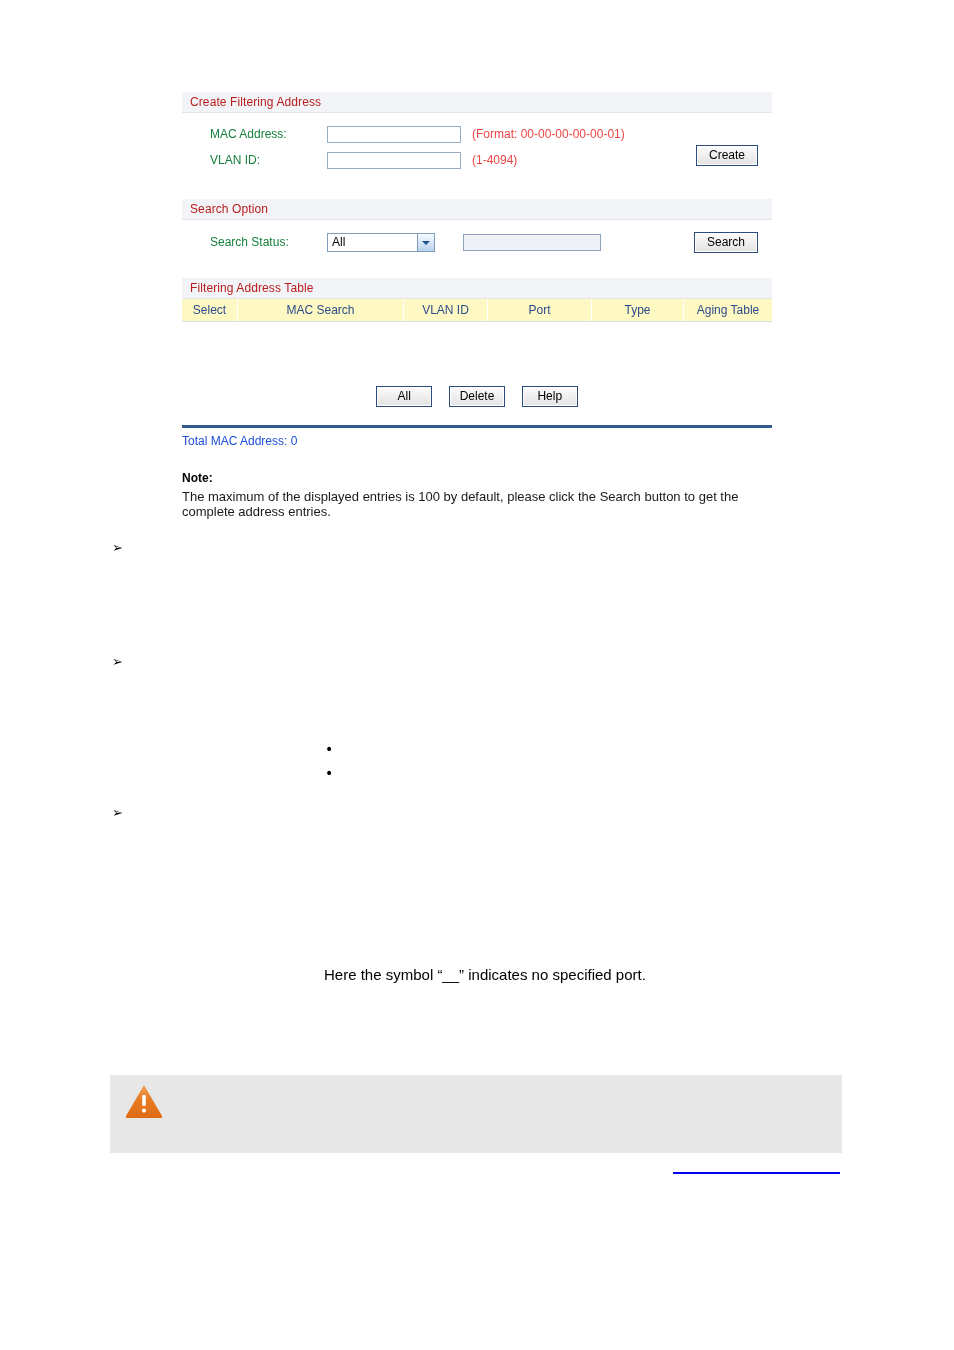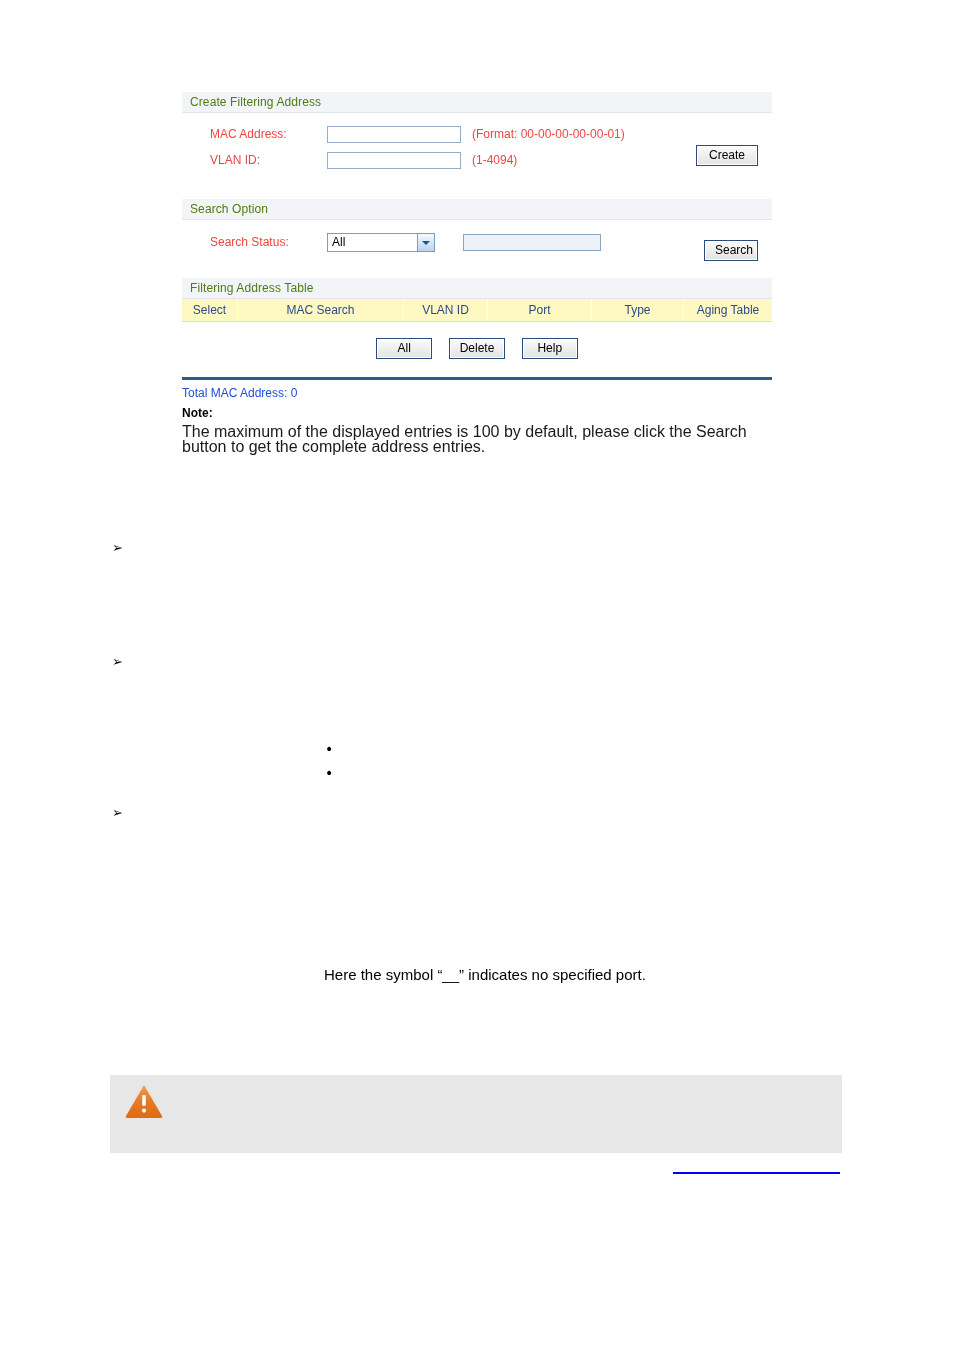--- a/index.html
+++ b/index.html
@@ -28,7 +28,7 @@
   .section-head {
     background: #f2f4f8;
     border-bottom: 1px solid #e2e6ec;
-    color: #4d7c0f;
+    color: #b91c1c;
     font-size: 12px;
     line-height: 20px;
     height: 20px;

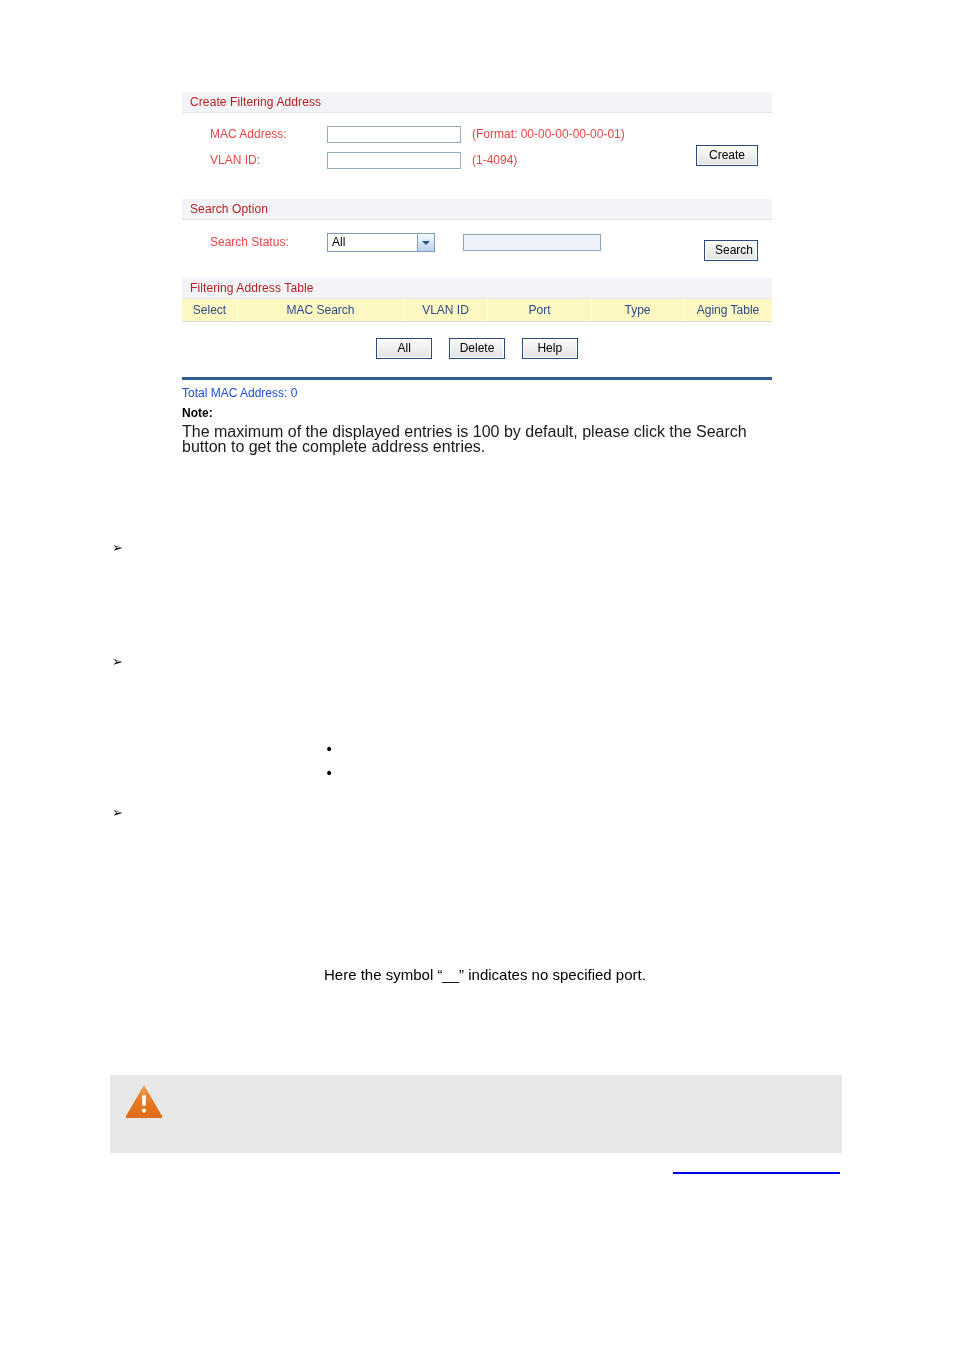--- a/index.html
+++ b/index.html
@@ -51,7 +51,7 @@
     padding-left: 28px;
     box-sizing: border-box;
     font-size: 12px;
-    color: #ef4444;
+    color: #15803d;
   }
   .txt-input {
     width: 134px;

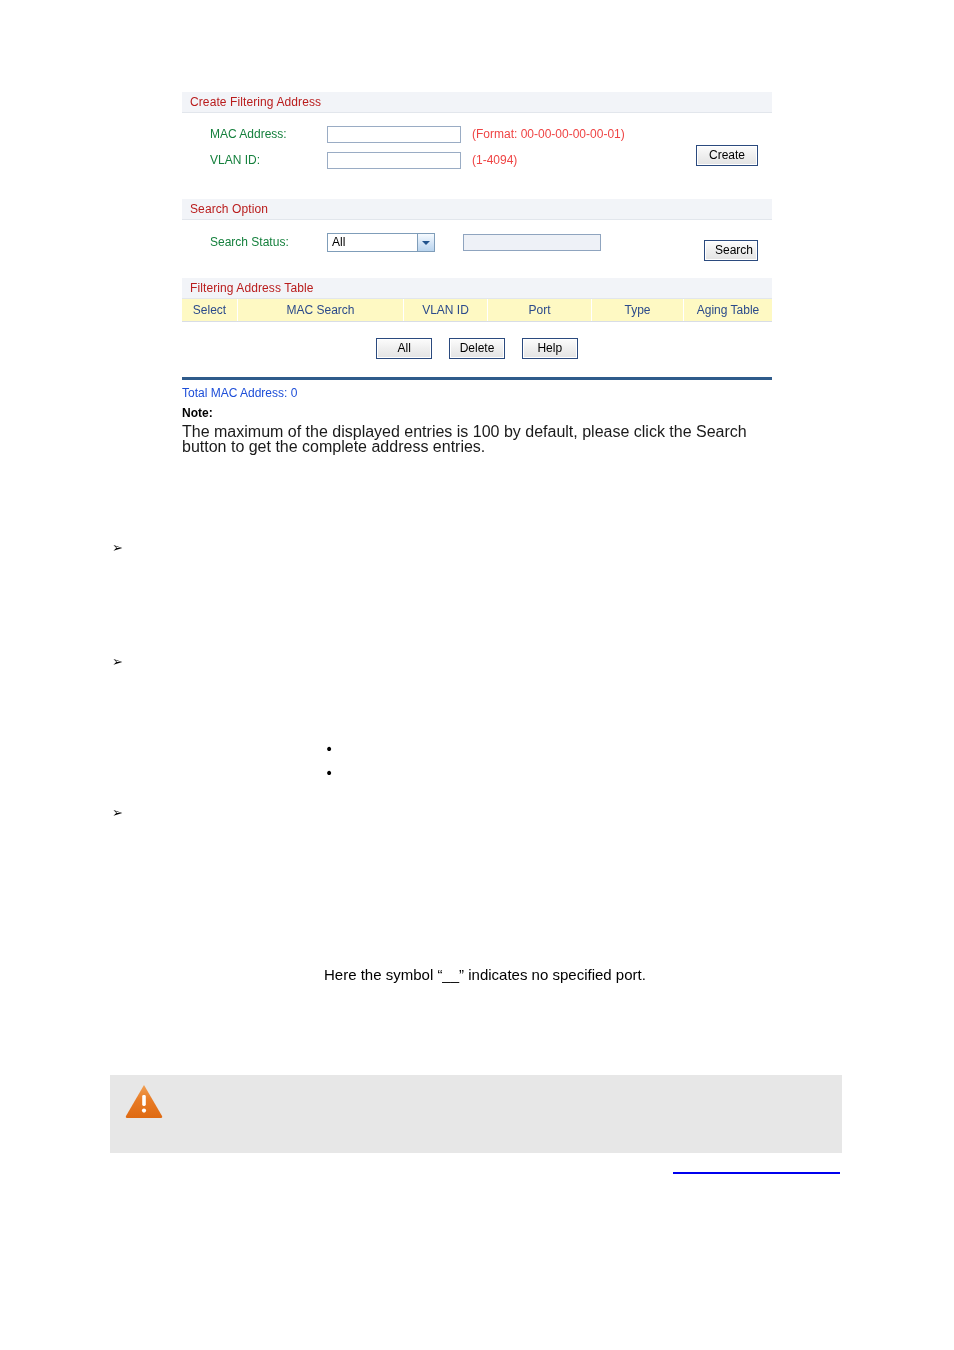--- a/index.html
+++ b/index.html
@@ -138,8 +138,8 @@
   .btn-search {
     position: absolute;
     right: 14px;
-    top: 20px;
-    width: 54px;
+    top: 12px;
+    width: 64px;
   }
 
   

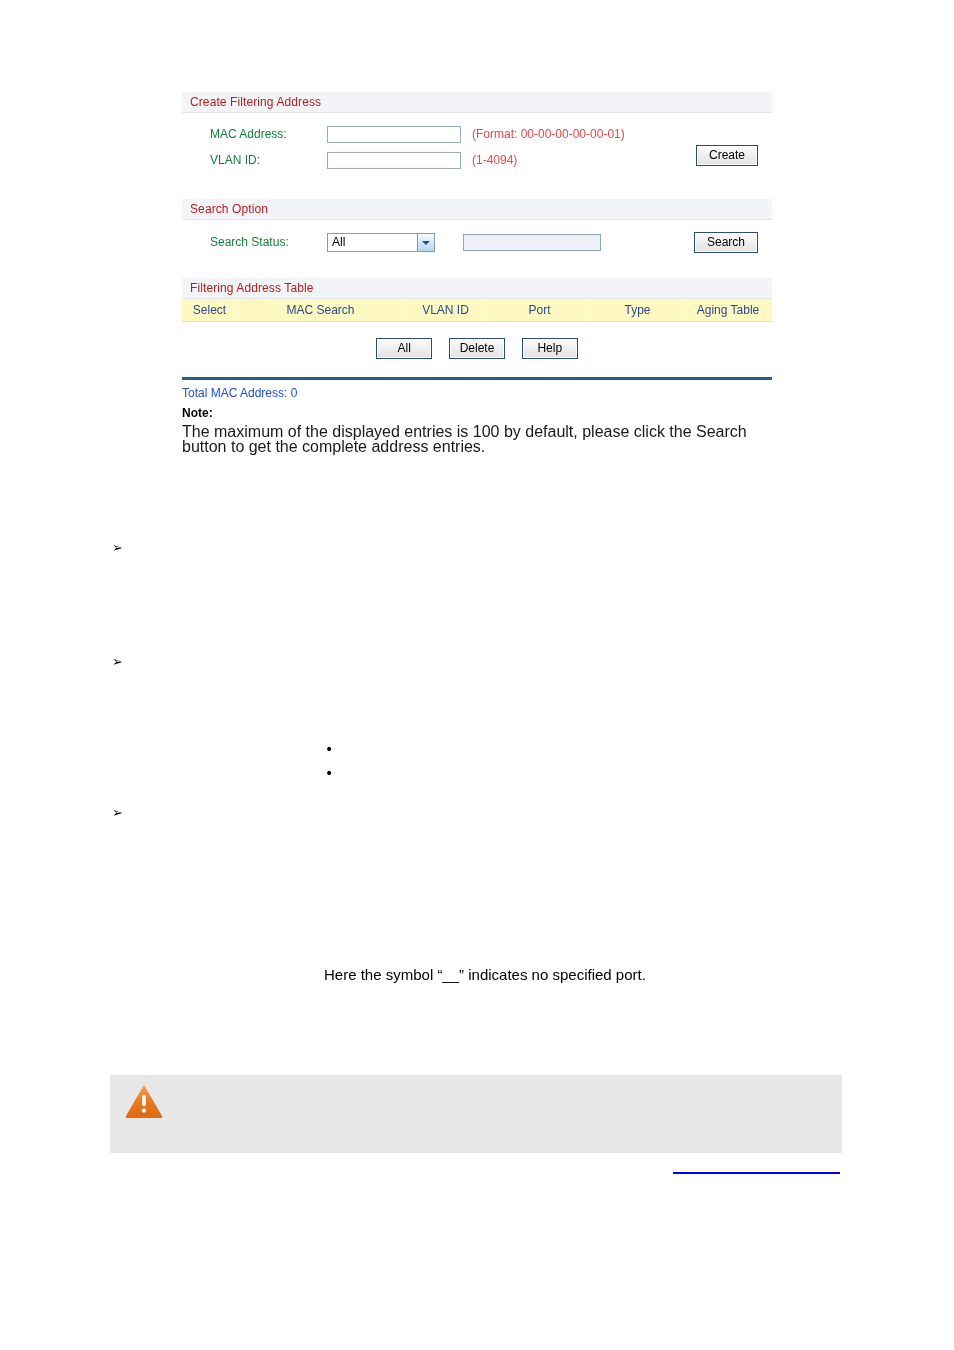--- a/index.html
+++ b/index.html
@@ -169,6 +169,7 @@
     text-align: center;
     padding: 16px 0 14px 0;
     background: #ffffff;
+    margin-top: 48px;
   }
   .tbl-actions .btn { margin: 0 6px; min-width: 56px; }
 

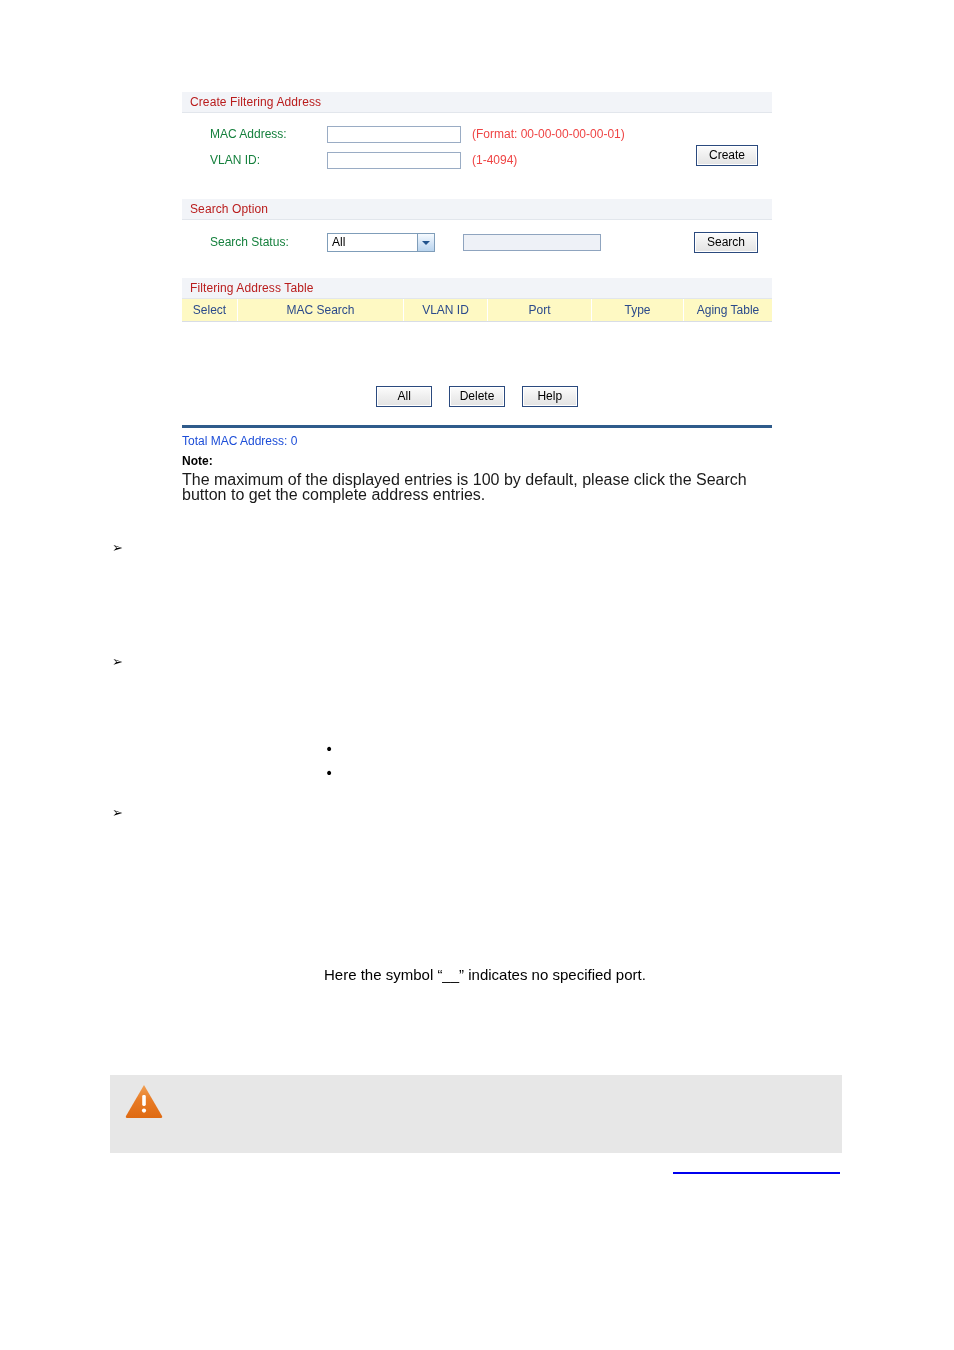--- a/index.html
+++ b/index.html
@@ -189,7 +189,7 @@
     font-size: 12px;
     font-weight: bold;
     color: #000;
-    margin-top: 4px;
+    margin-top: 21px;
     line-height: 16px;
   }
   .foot-note-body {

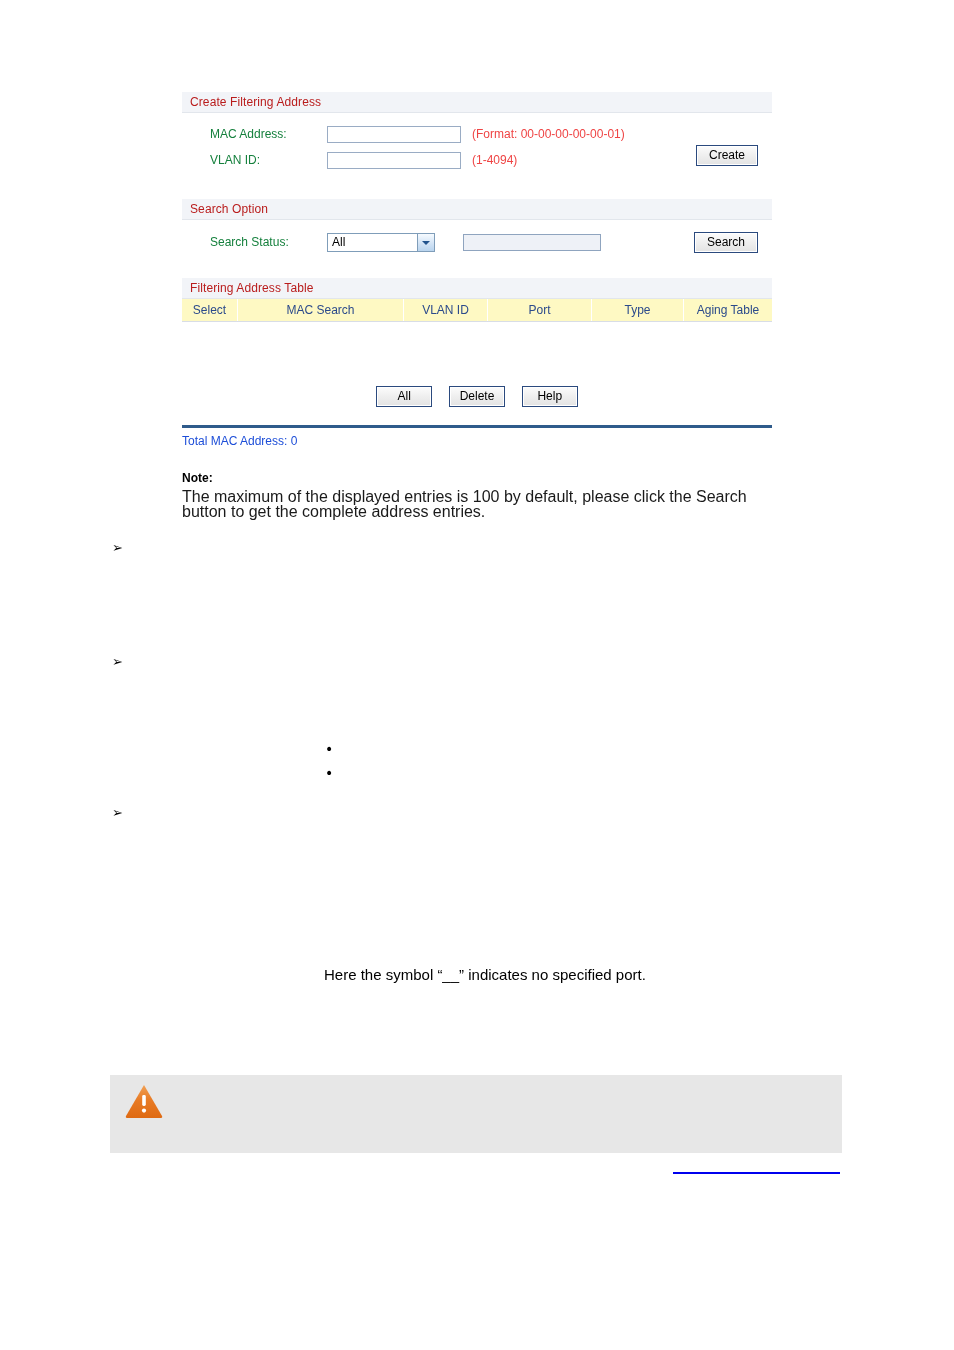--- a/index.html
+++ b/index.html
@@ -193,7 +193,7 @@
     line-height: 16px;
   }
   .foot-note-body {
-    font-size: 16px;
+    font-size: 13px;
     color: #1a1a1a;
     line-height: 15px;
     margin-top: 3px;

